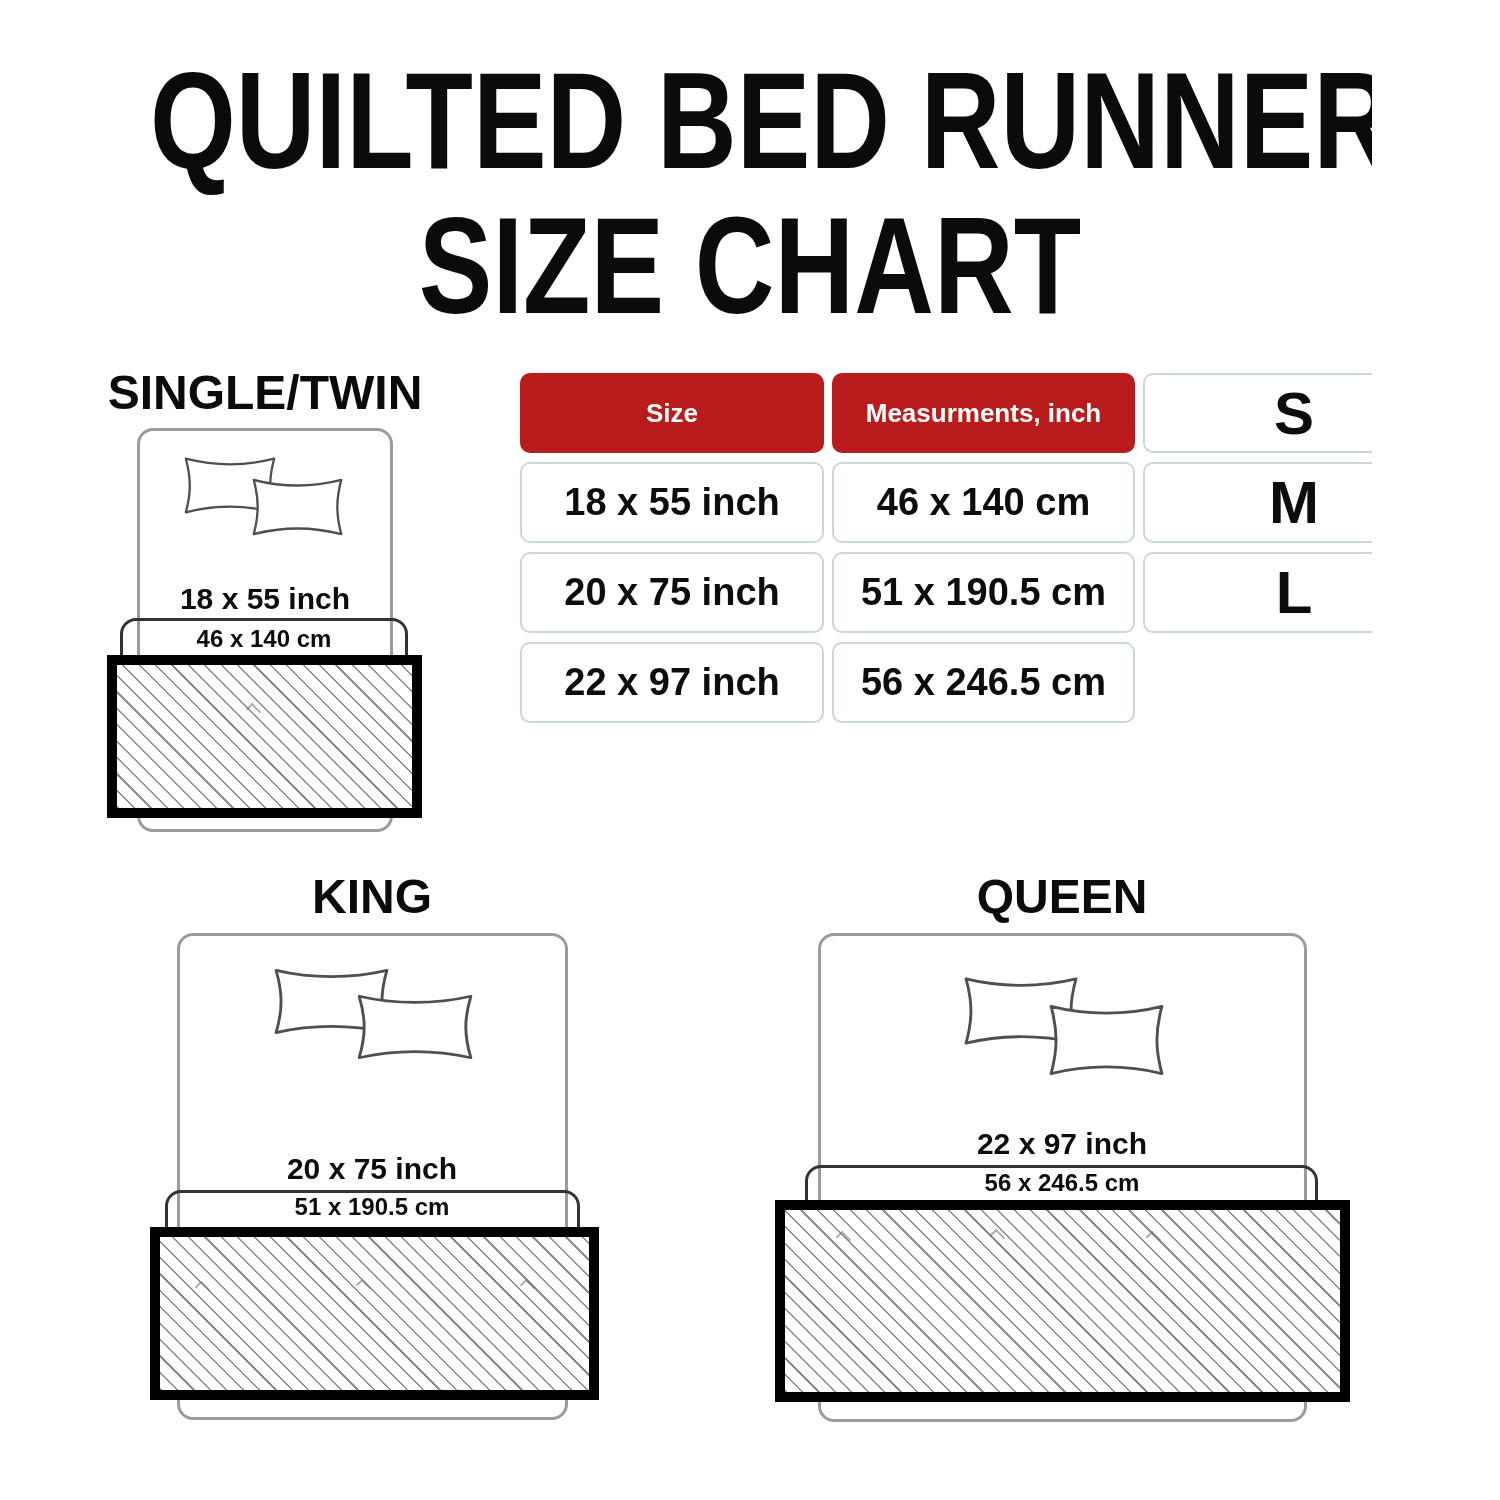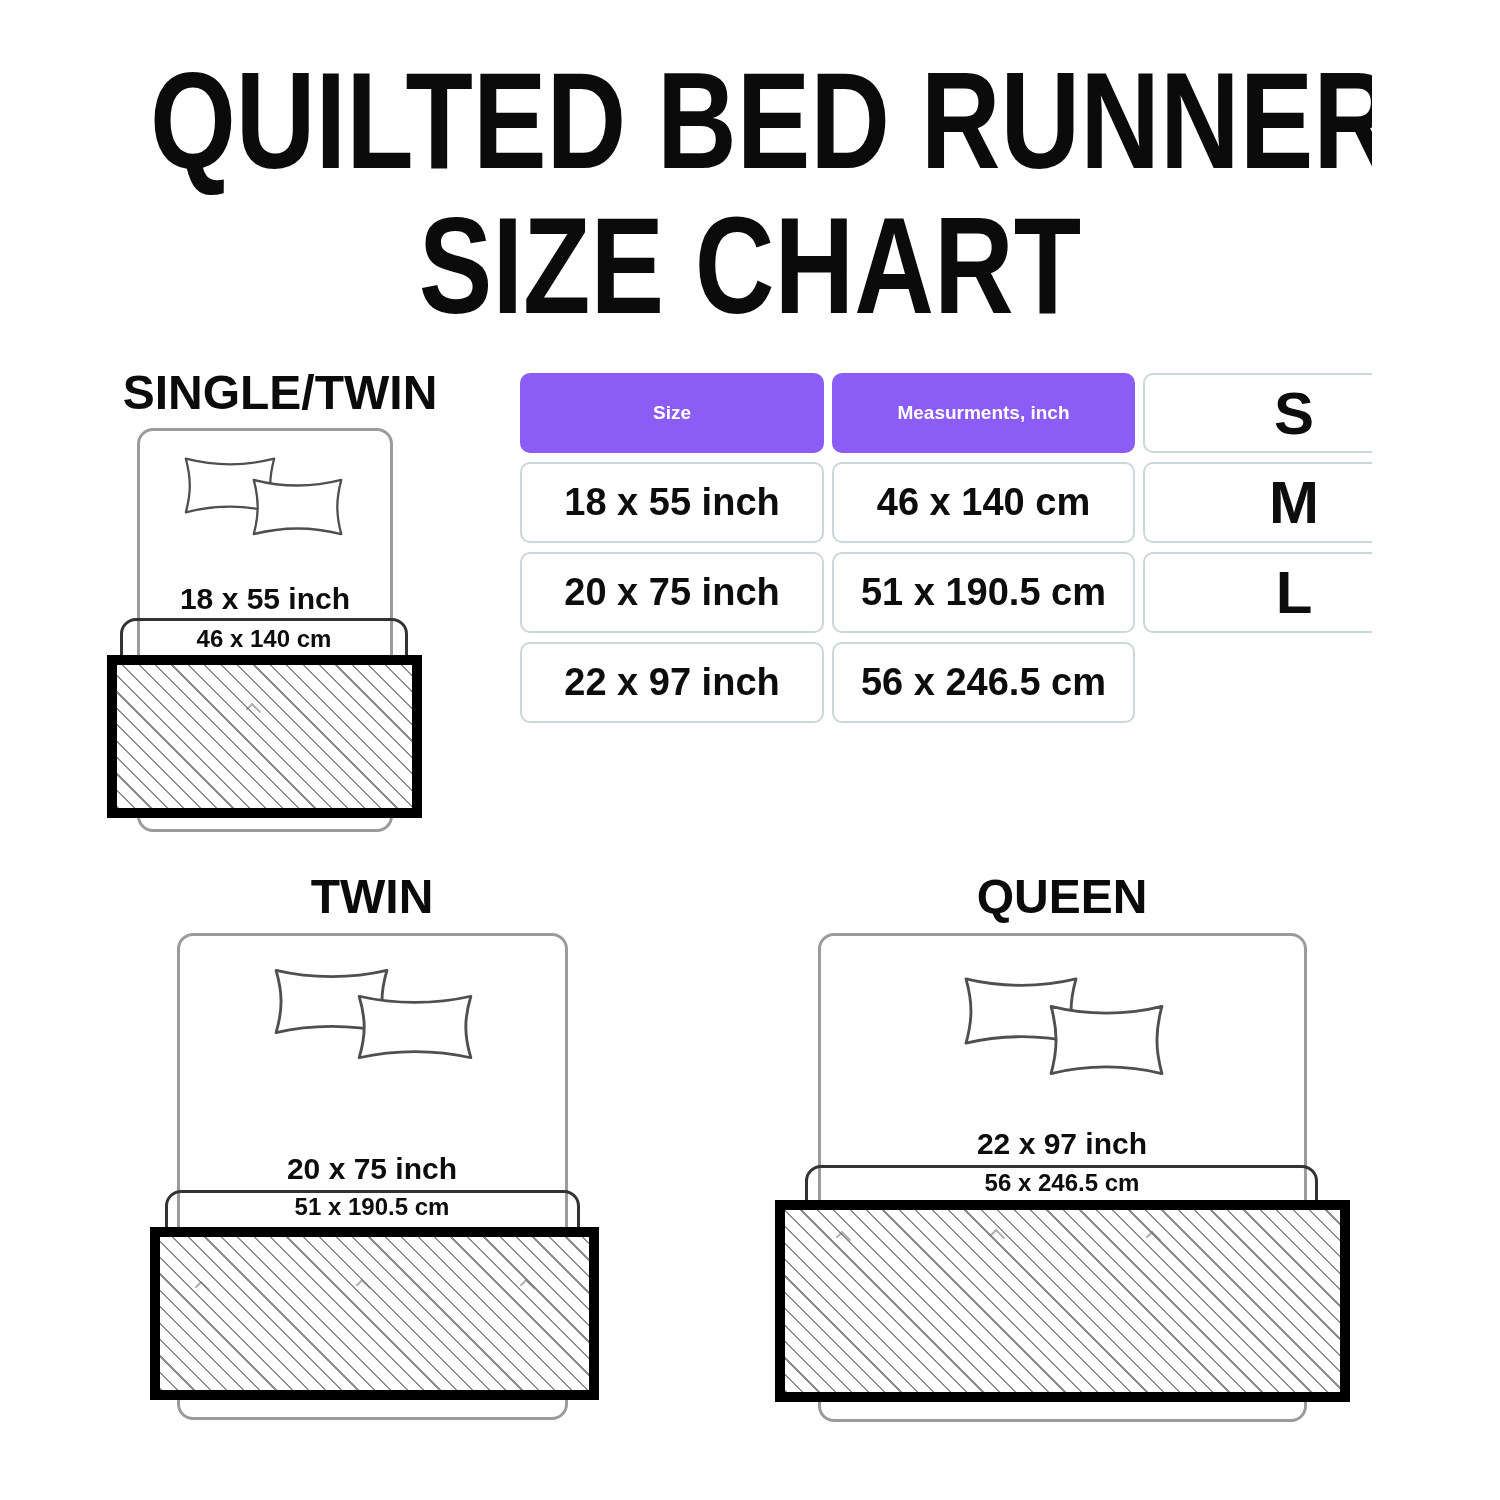--- a/index.html
+++ b/index.html
@@ -90,7 +90,7 @@
   </div>
 
   <div>
-    <div class="bed-label" style="left:30px;top:369px;width:500px;">SINGLE/TWIN</div>
+    <div class="bed-label" style="left:15px;top:369px;width:500px;">SINGLE/TWIN</div>
     <div class="bed" style="left:137px;top:428px;width:256px;height:404px;"></div>
     <svg class="pillow" style="left:177px;top:448px;width:106px;height:75px;" viewBox="0 0 120 84" preserveAspectRatio="none">
       <path d="M10 12 C42 20 78 20 110 12 C104 34 104 50 110 72 C78 64 42 64 10 72 C16 50 16 34 10 12 Z"></path>

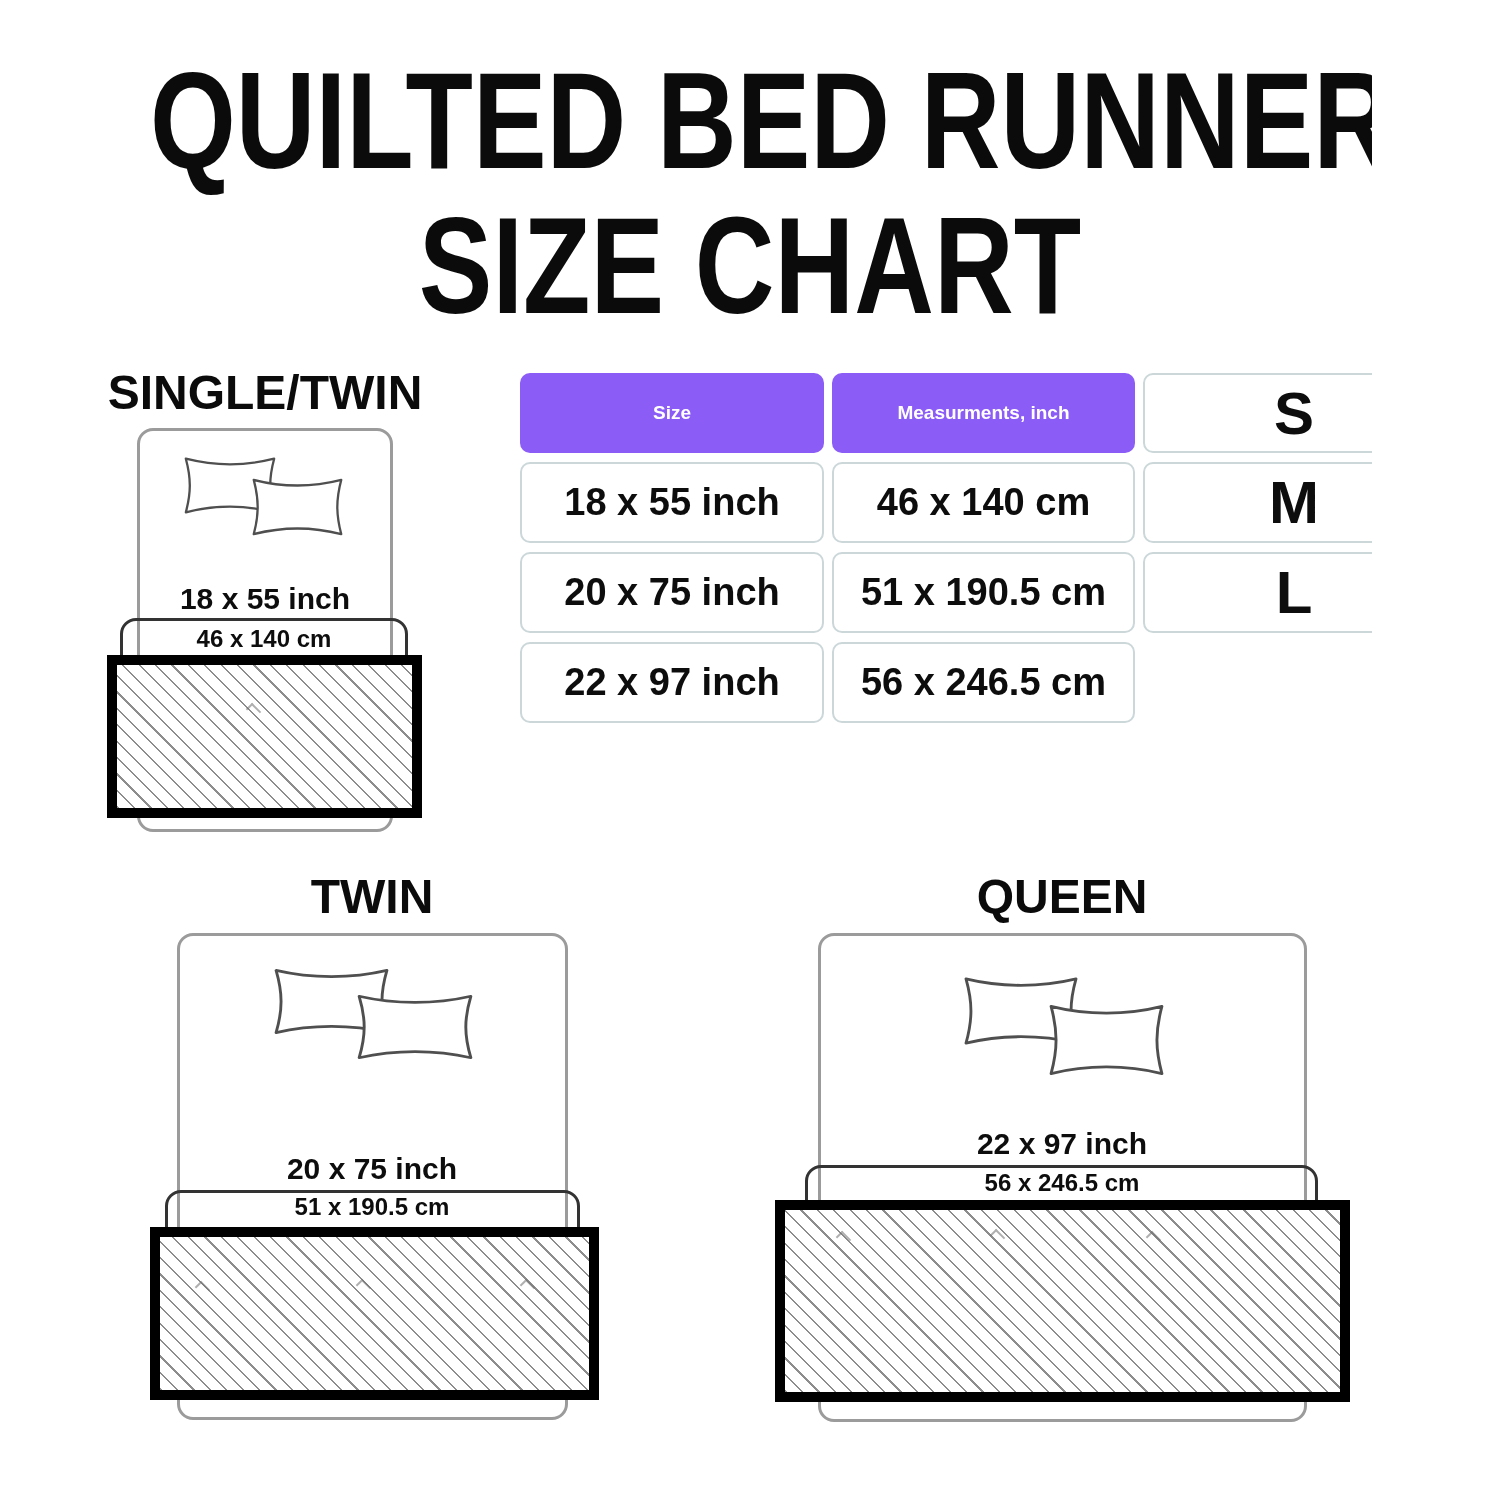--- a/index.html
+++ b/index.html
@@ -52,9 +52,9 @@
     column-gap:8px;row-gap:9px;z-index:5;
   }
   .th{
-    background:#8b5cf6;color:#fff;border-radius:10px;
+    background:#b91c1c;color:#fff;border-radius:10px;
     display:flex;align-items:center;justify-content:center;
-    font-size:19px;font-weight:bold;white-space:nowrap;
+    font-size:26px;font-weight:bold;white-space:nowrap;
   }
   .td{
     background:#fff;border:2px solid #ccd7d9;border-radius:10px;box-sizing:border-box;

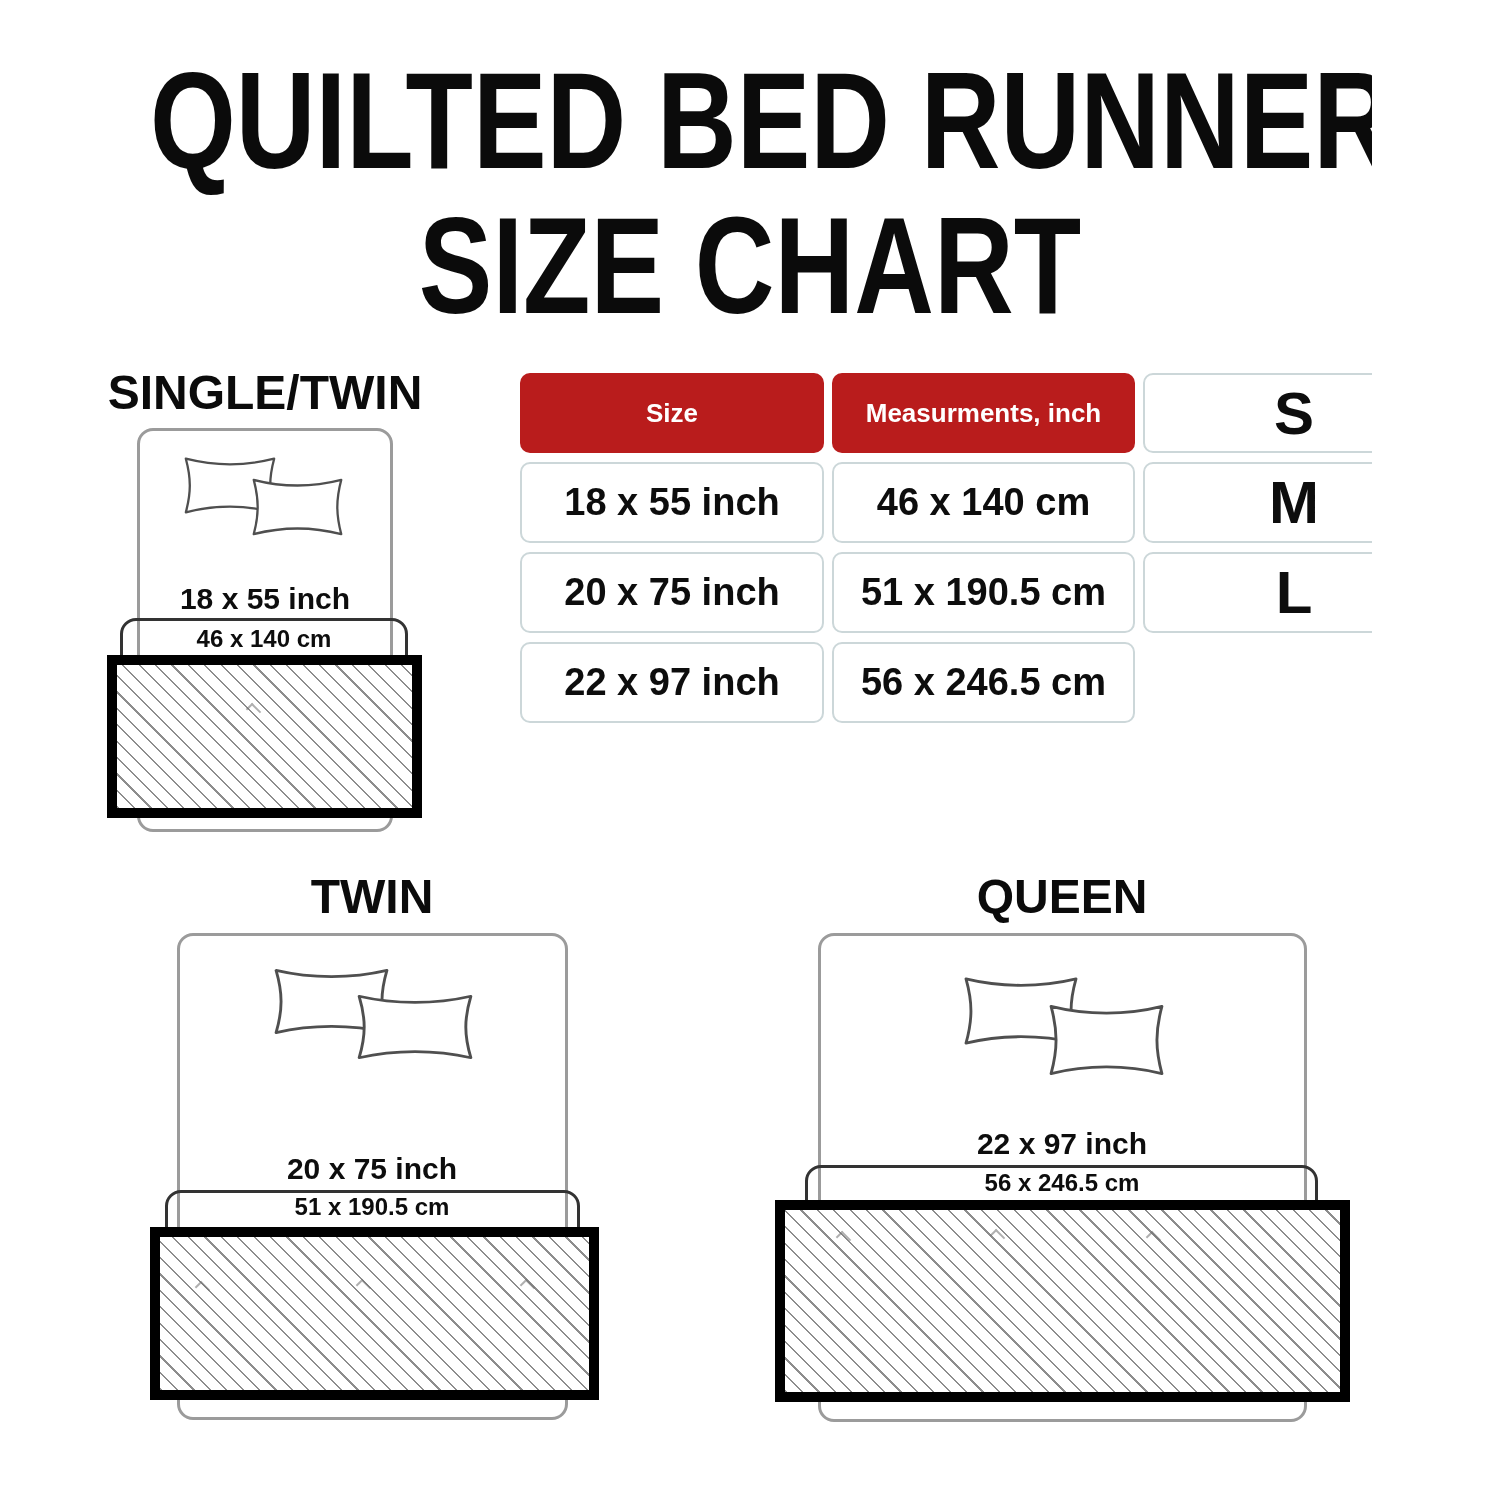--- a/index.html
+++ b/index.html
@@ -106,7 +106,7 @@
   </div>
 
   <div>
-    <div class="bed-label" style="left:172px;top:873px;width:400px;">TWIN</div>
+    <div class="bed-label" style="left:172px;top:873px;width:400px;">KING</div>
     <div class="bed" style="left:177px;top:933px;width:391px;height:487px;"></div>
     <svg class="pillow" style="left:265px;top:958px;width:133px;height:87px;" viewBox="0 0 120 84" preserveAspectRatio="none">
       <path d="M10 12 C42 20 78 20 110 12 C104 34 104 50 110 72 C78 64 42 64 10 72 C16 50 16 34 10 12 Z"></path>

